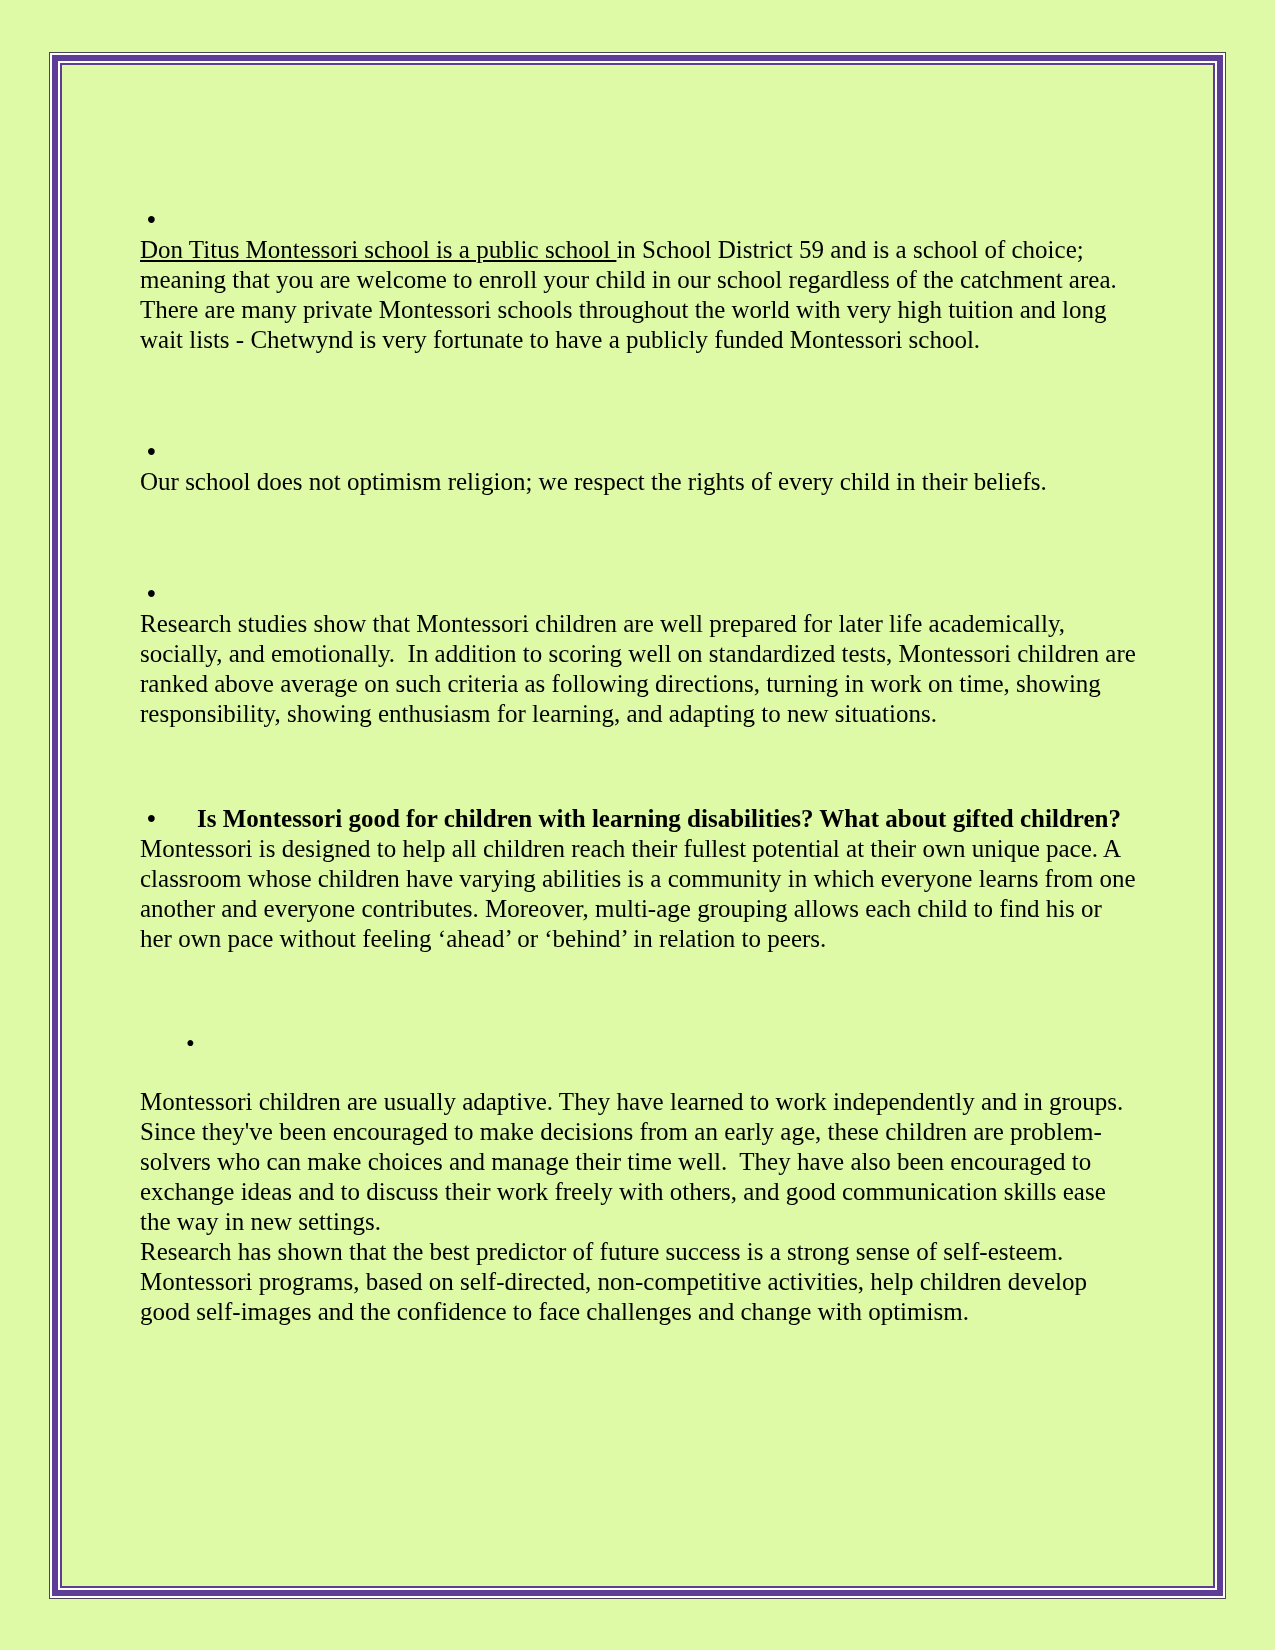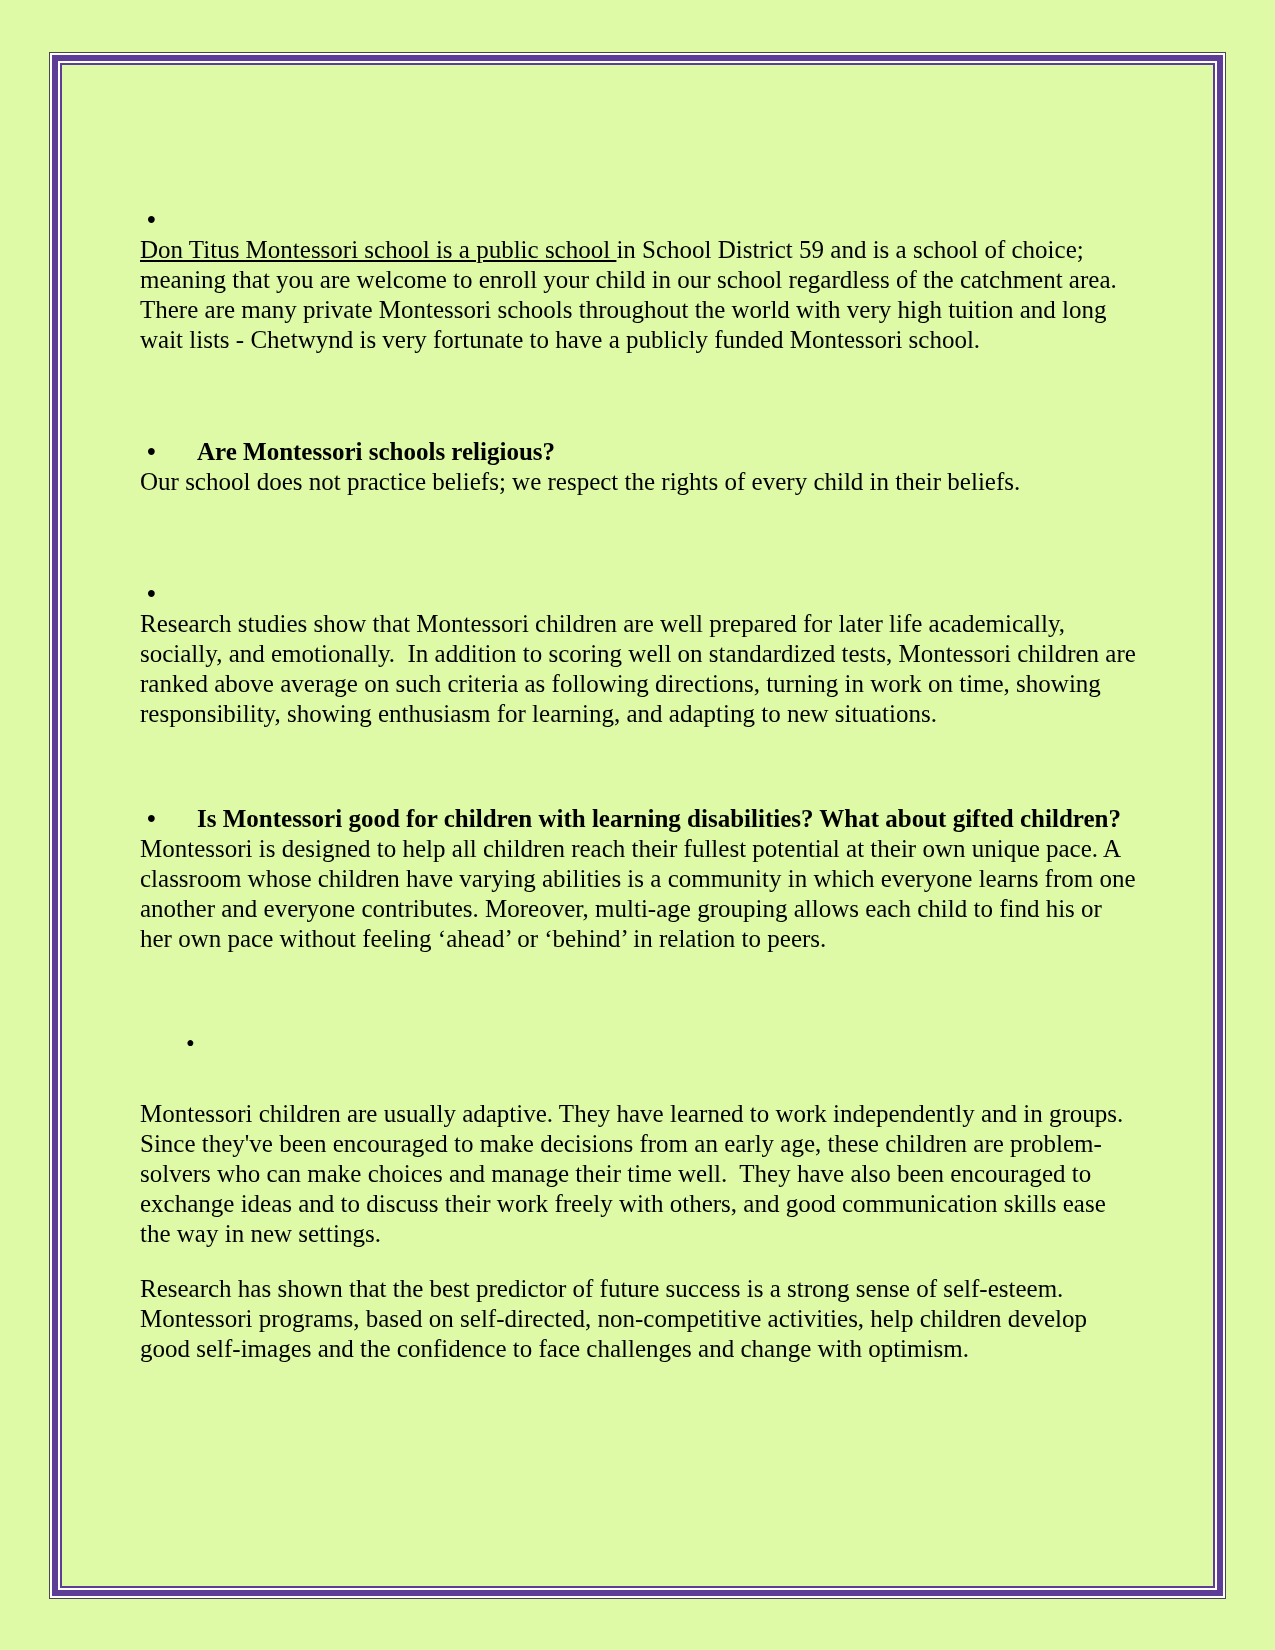--- a/index.html
+++ b/index.html
@@ -103,7 +103,6 @@
         <div class="qa">
           <div class="qa-heading l1">
             <span class="bullet">•</span>
-            <span class="qtext">Are Montessori schools religious?</span>
           </div>
           <p class="answer">Our school does not practice beliefs; we respect the rights of every child in their beliefs.</p>
         </div>

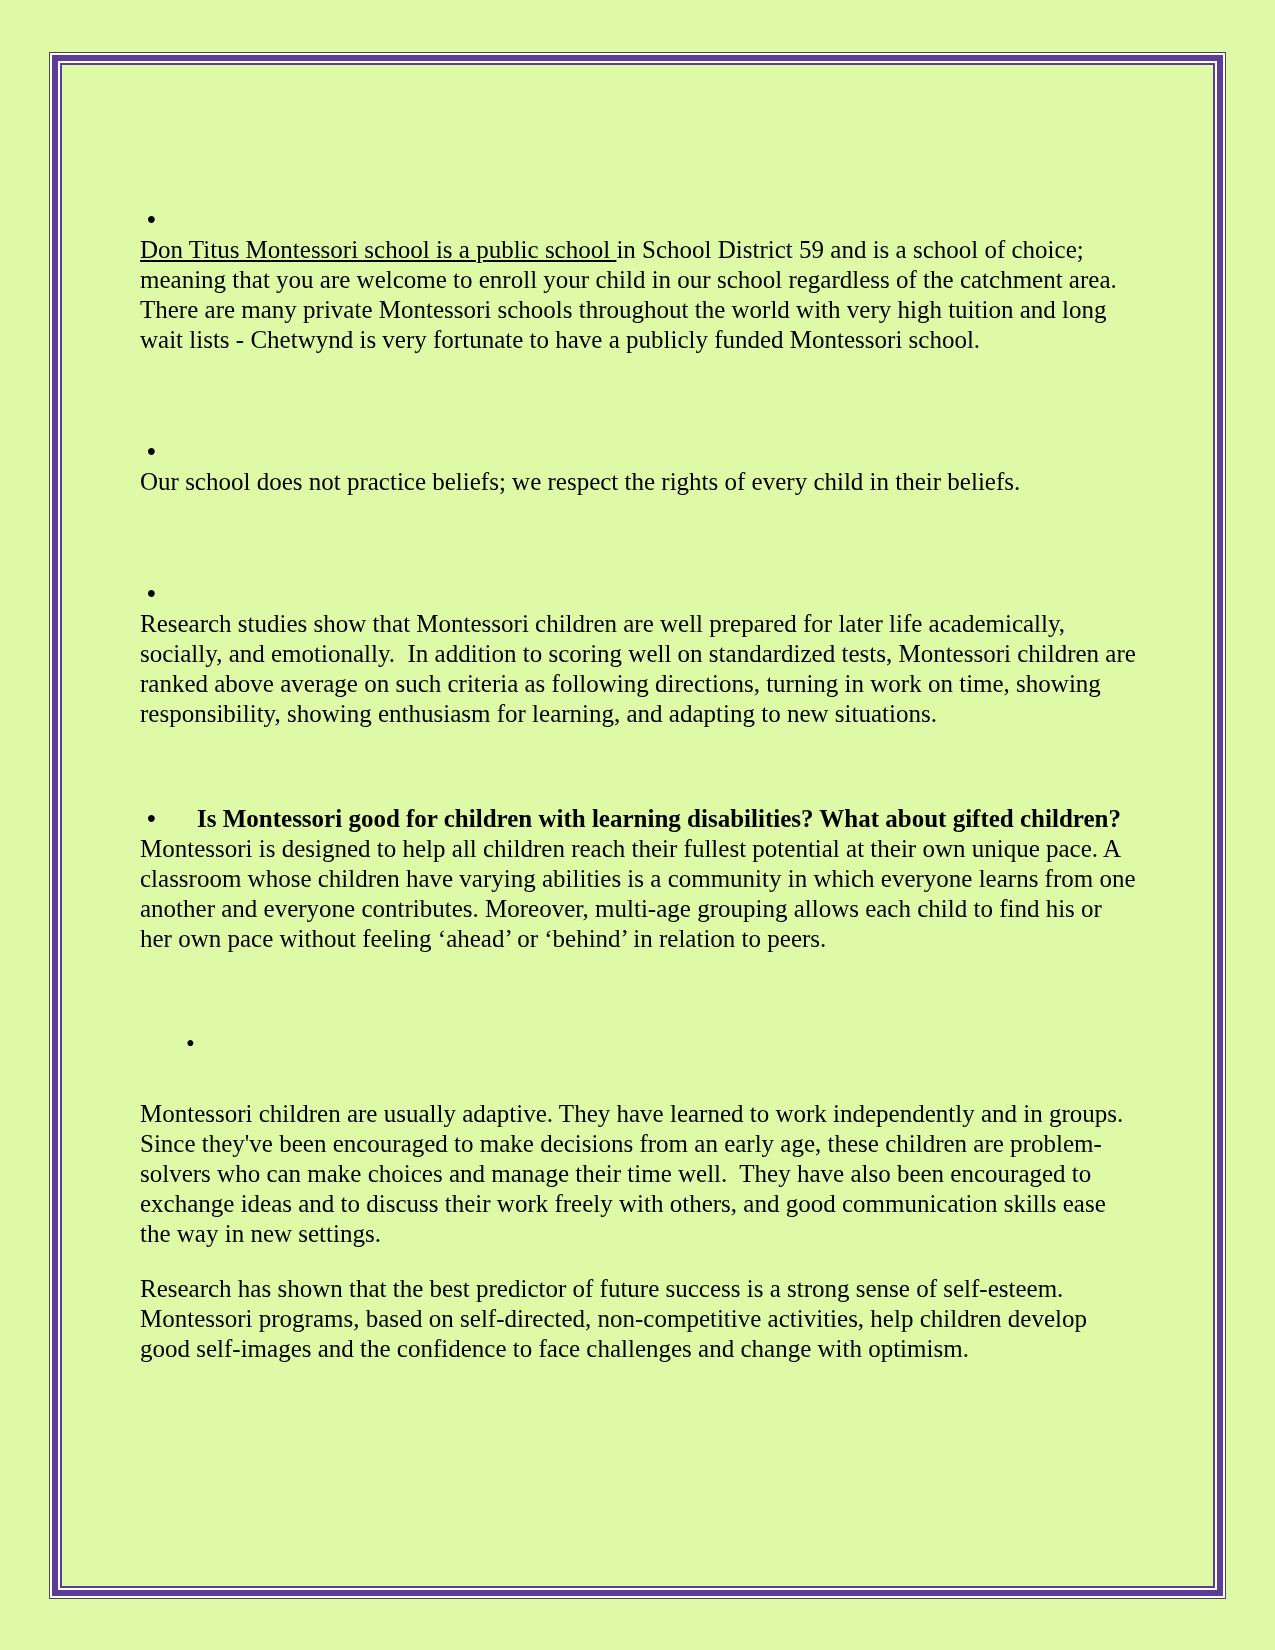--- a/index.html
+++ b/index.html
@@ -104,7 +104,7 @@
           <div class="qa-heading l1">
             <span class="bullet">•</span>
           </div>
-          <p class="answer">Our school does not practice beliefs; we respect the rights of every child in their beliefs.</p>
+          <p class="answer">Our school does not optimism religion; we respect the rights of every child in their beliefs.</p>
         </div>
 
         <div class="qa tight3">

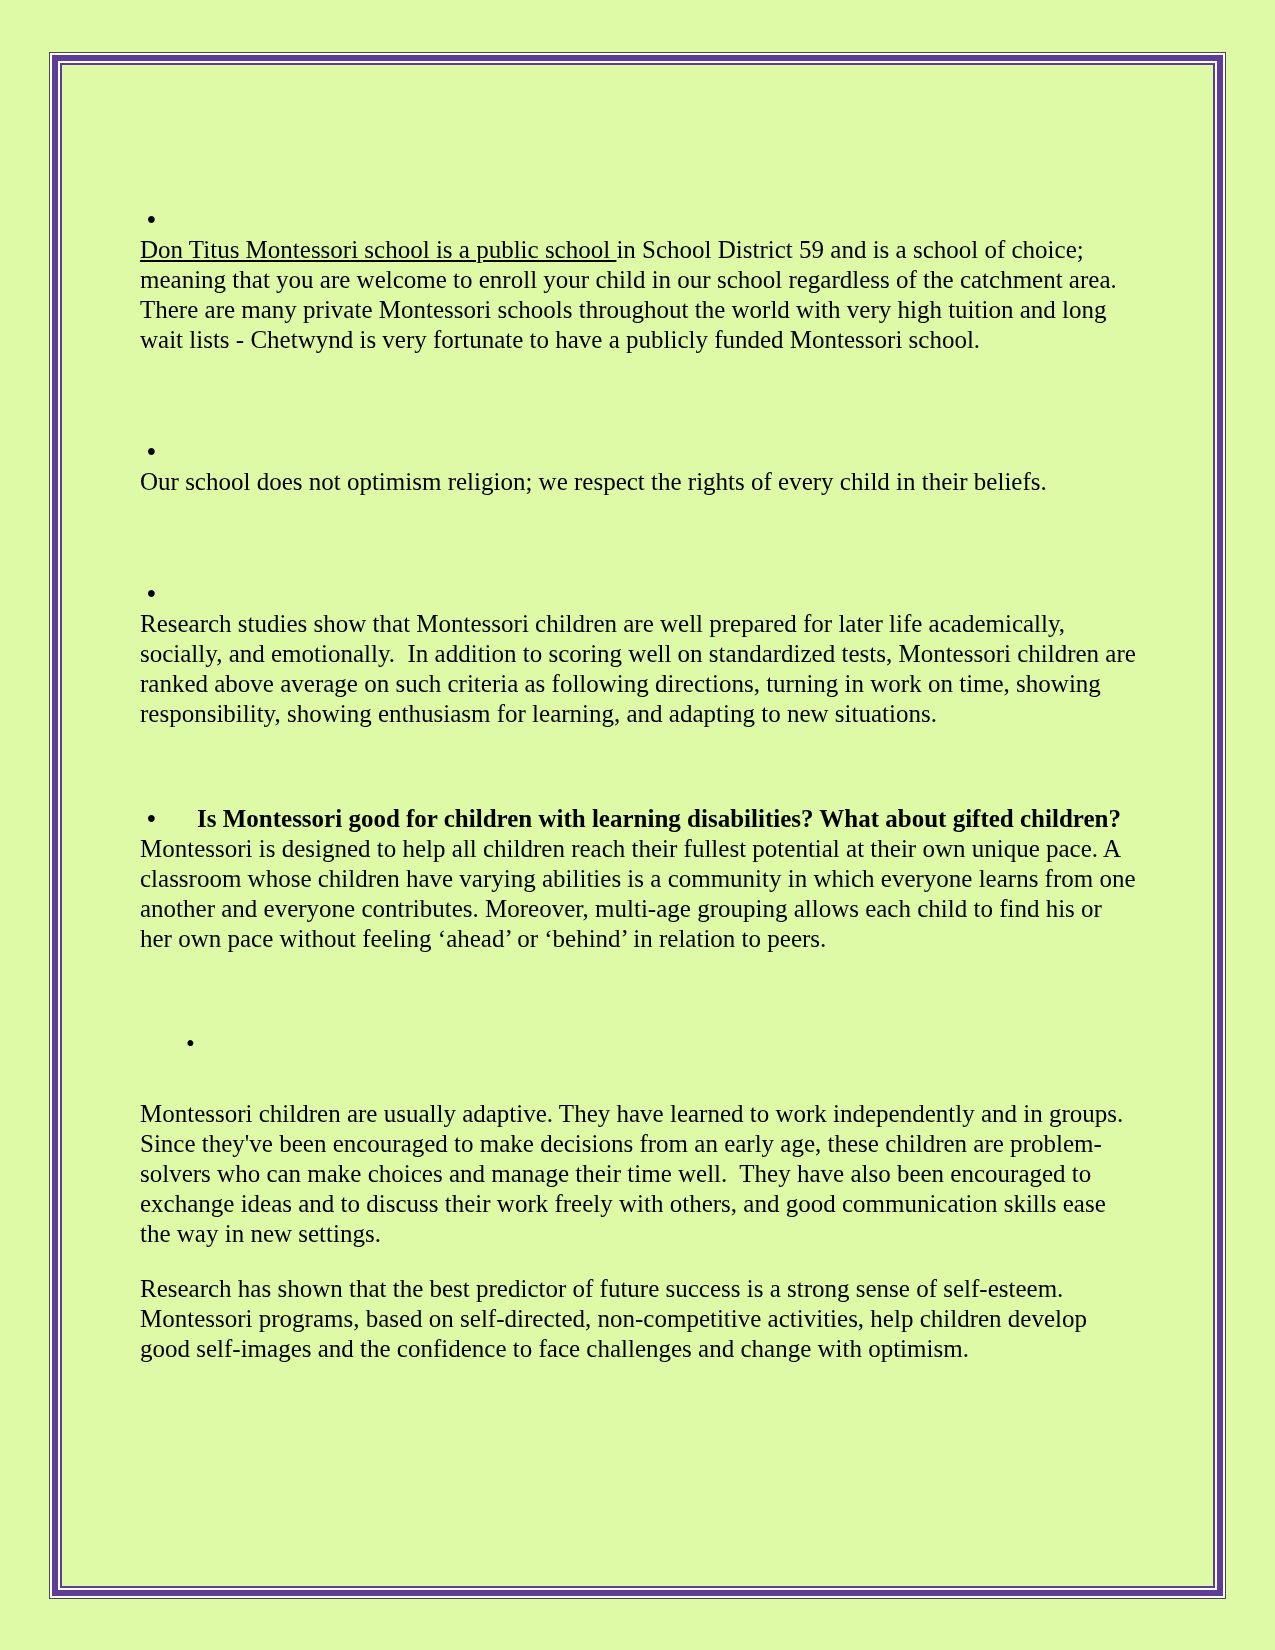--- a/index.html
+++ b/index.html
@@ -82,7 +82,7 @@
   .answer .underlined {
     text-decoration: underline;
   }
-  .para-gap1 { margin-top: 40px; }
+  .para-gap1 { margin-top: 28px; }
   .para-gap2 { margin-top: 25px; }
 </style>
 </head>

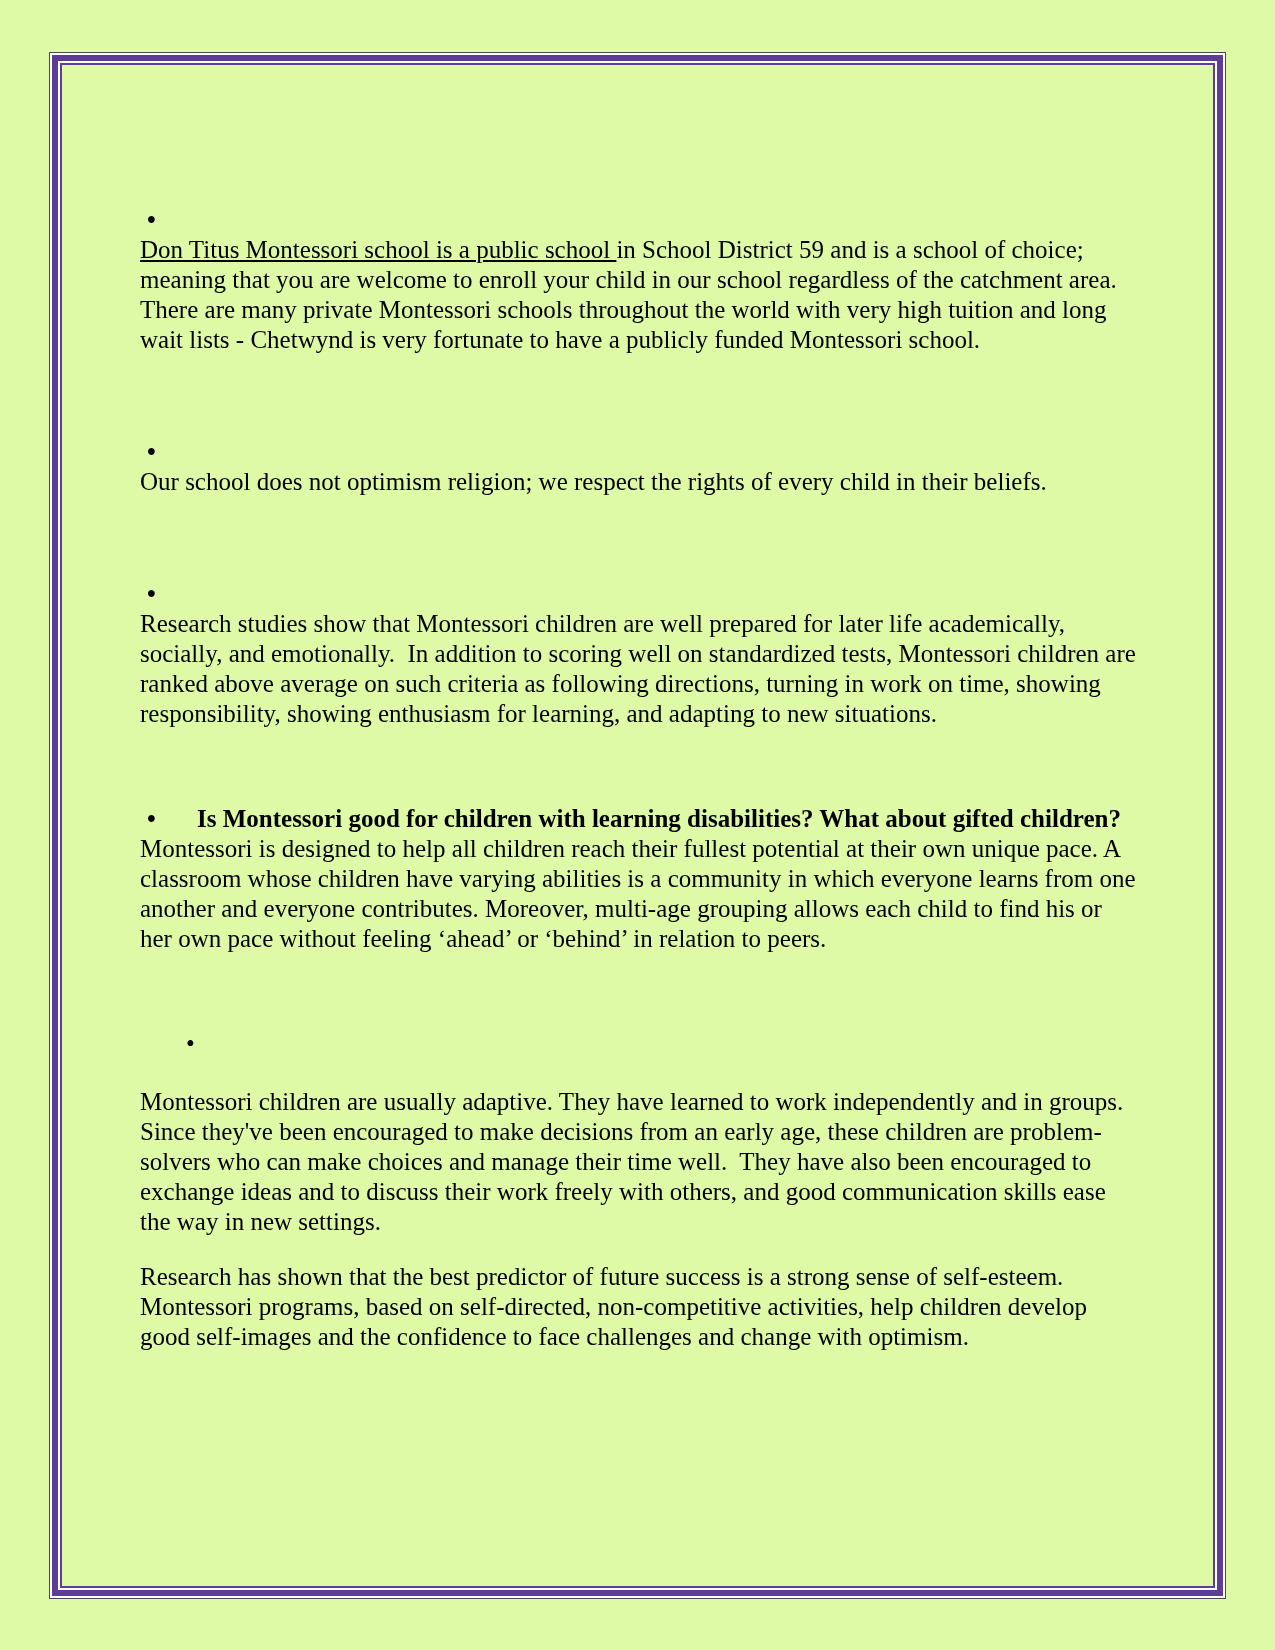--- a/index.html
+++ b/index.html
@@ -83,7 +83,7 @@
     text-decoration: underline;
   }
   .para-gap1 { margin-top: 28px; }
-  .para-gap2 { margin-top: 25px; }
+  .para-gap2 { }
 </style>
 </head>
 <body>

